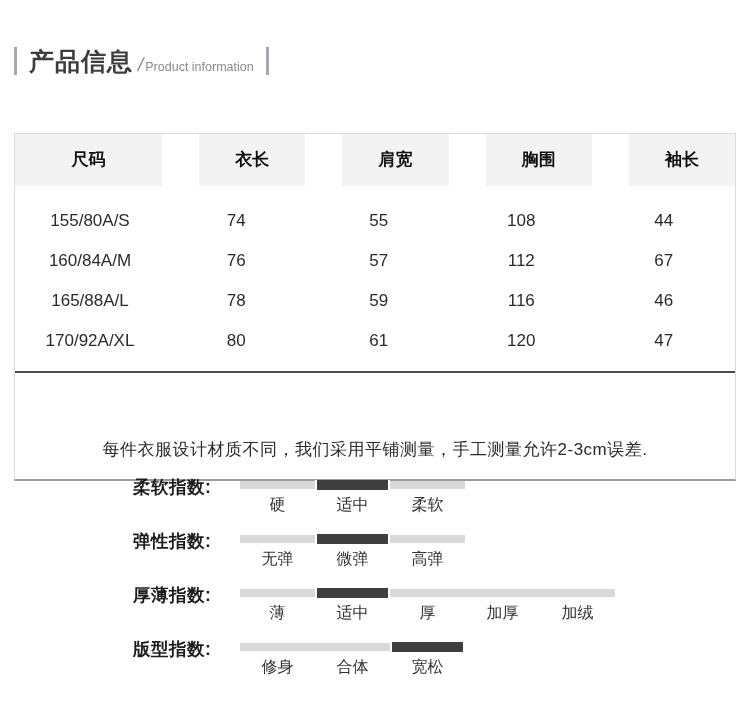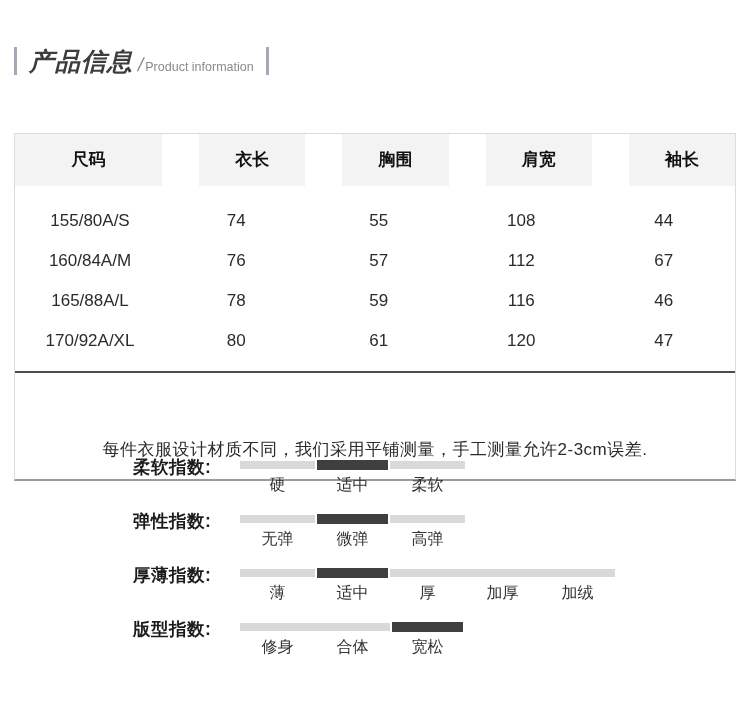--- a/index.html
+++ b/index.html
@@ -33,7 +33,6 @@
     letter-spacing: 1px;
     margin-left: 12px;
     line-height: 30px;
-    font-style: italic;
   }
   .title-slash {
     font-size: 19px;

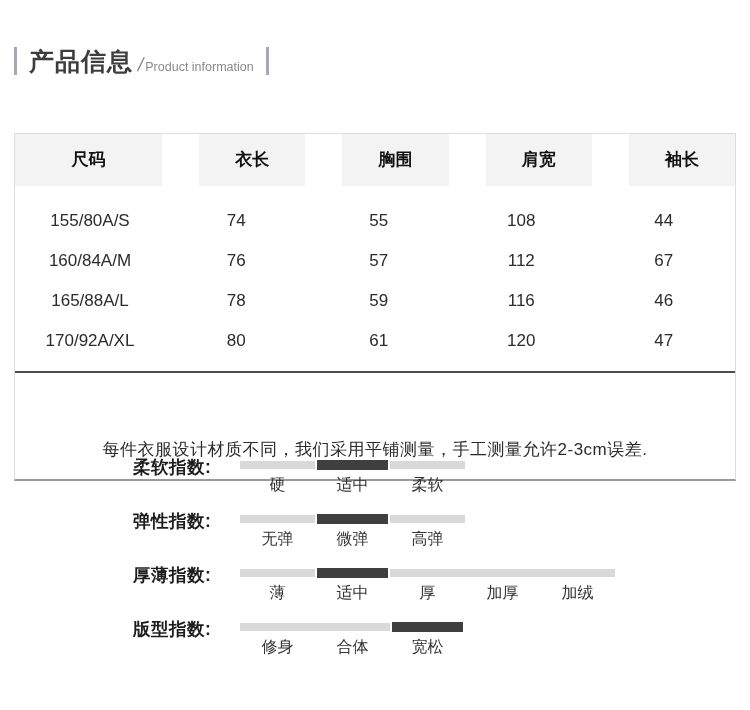--- a/index.html
+++ b/index.html
@@ -158,8 +158,8 @@
     <div class="thead" id="thead">
         <div class="th">尺码</div>
         <div class="th">衣长</div>
+        <div class="th">肩宽</div>
         <div class="th">胸围</div>
-        <div class="th">肩宽</div>
         <div class="th">袖长</div>
       </div>
     <div class="tbody" id="tbody">

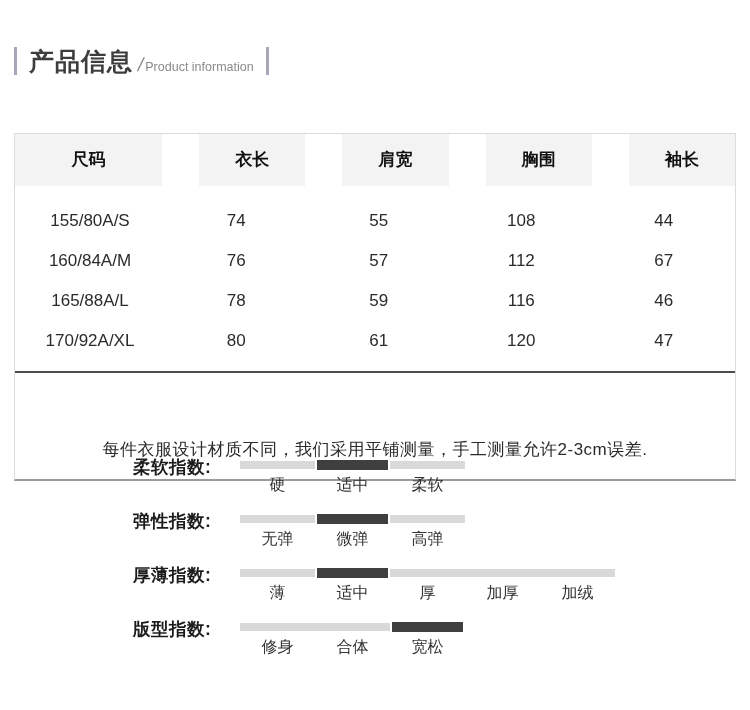--- a/index.html
+++ b/index.html
@@ -105,7 +105,7 @@
   
   .indicator-section {
     position: absolute;
-    left: 133px; top: 456px;
+    left: 133px; top: 476px;
   }
   .ind-row { display: flex; margin-bottom: 14px; }
   .ind-label {

